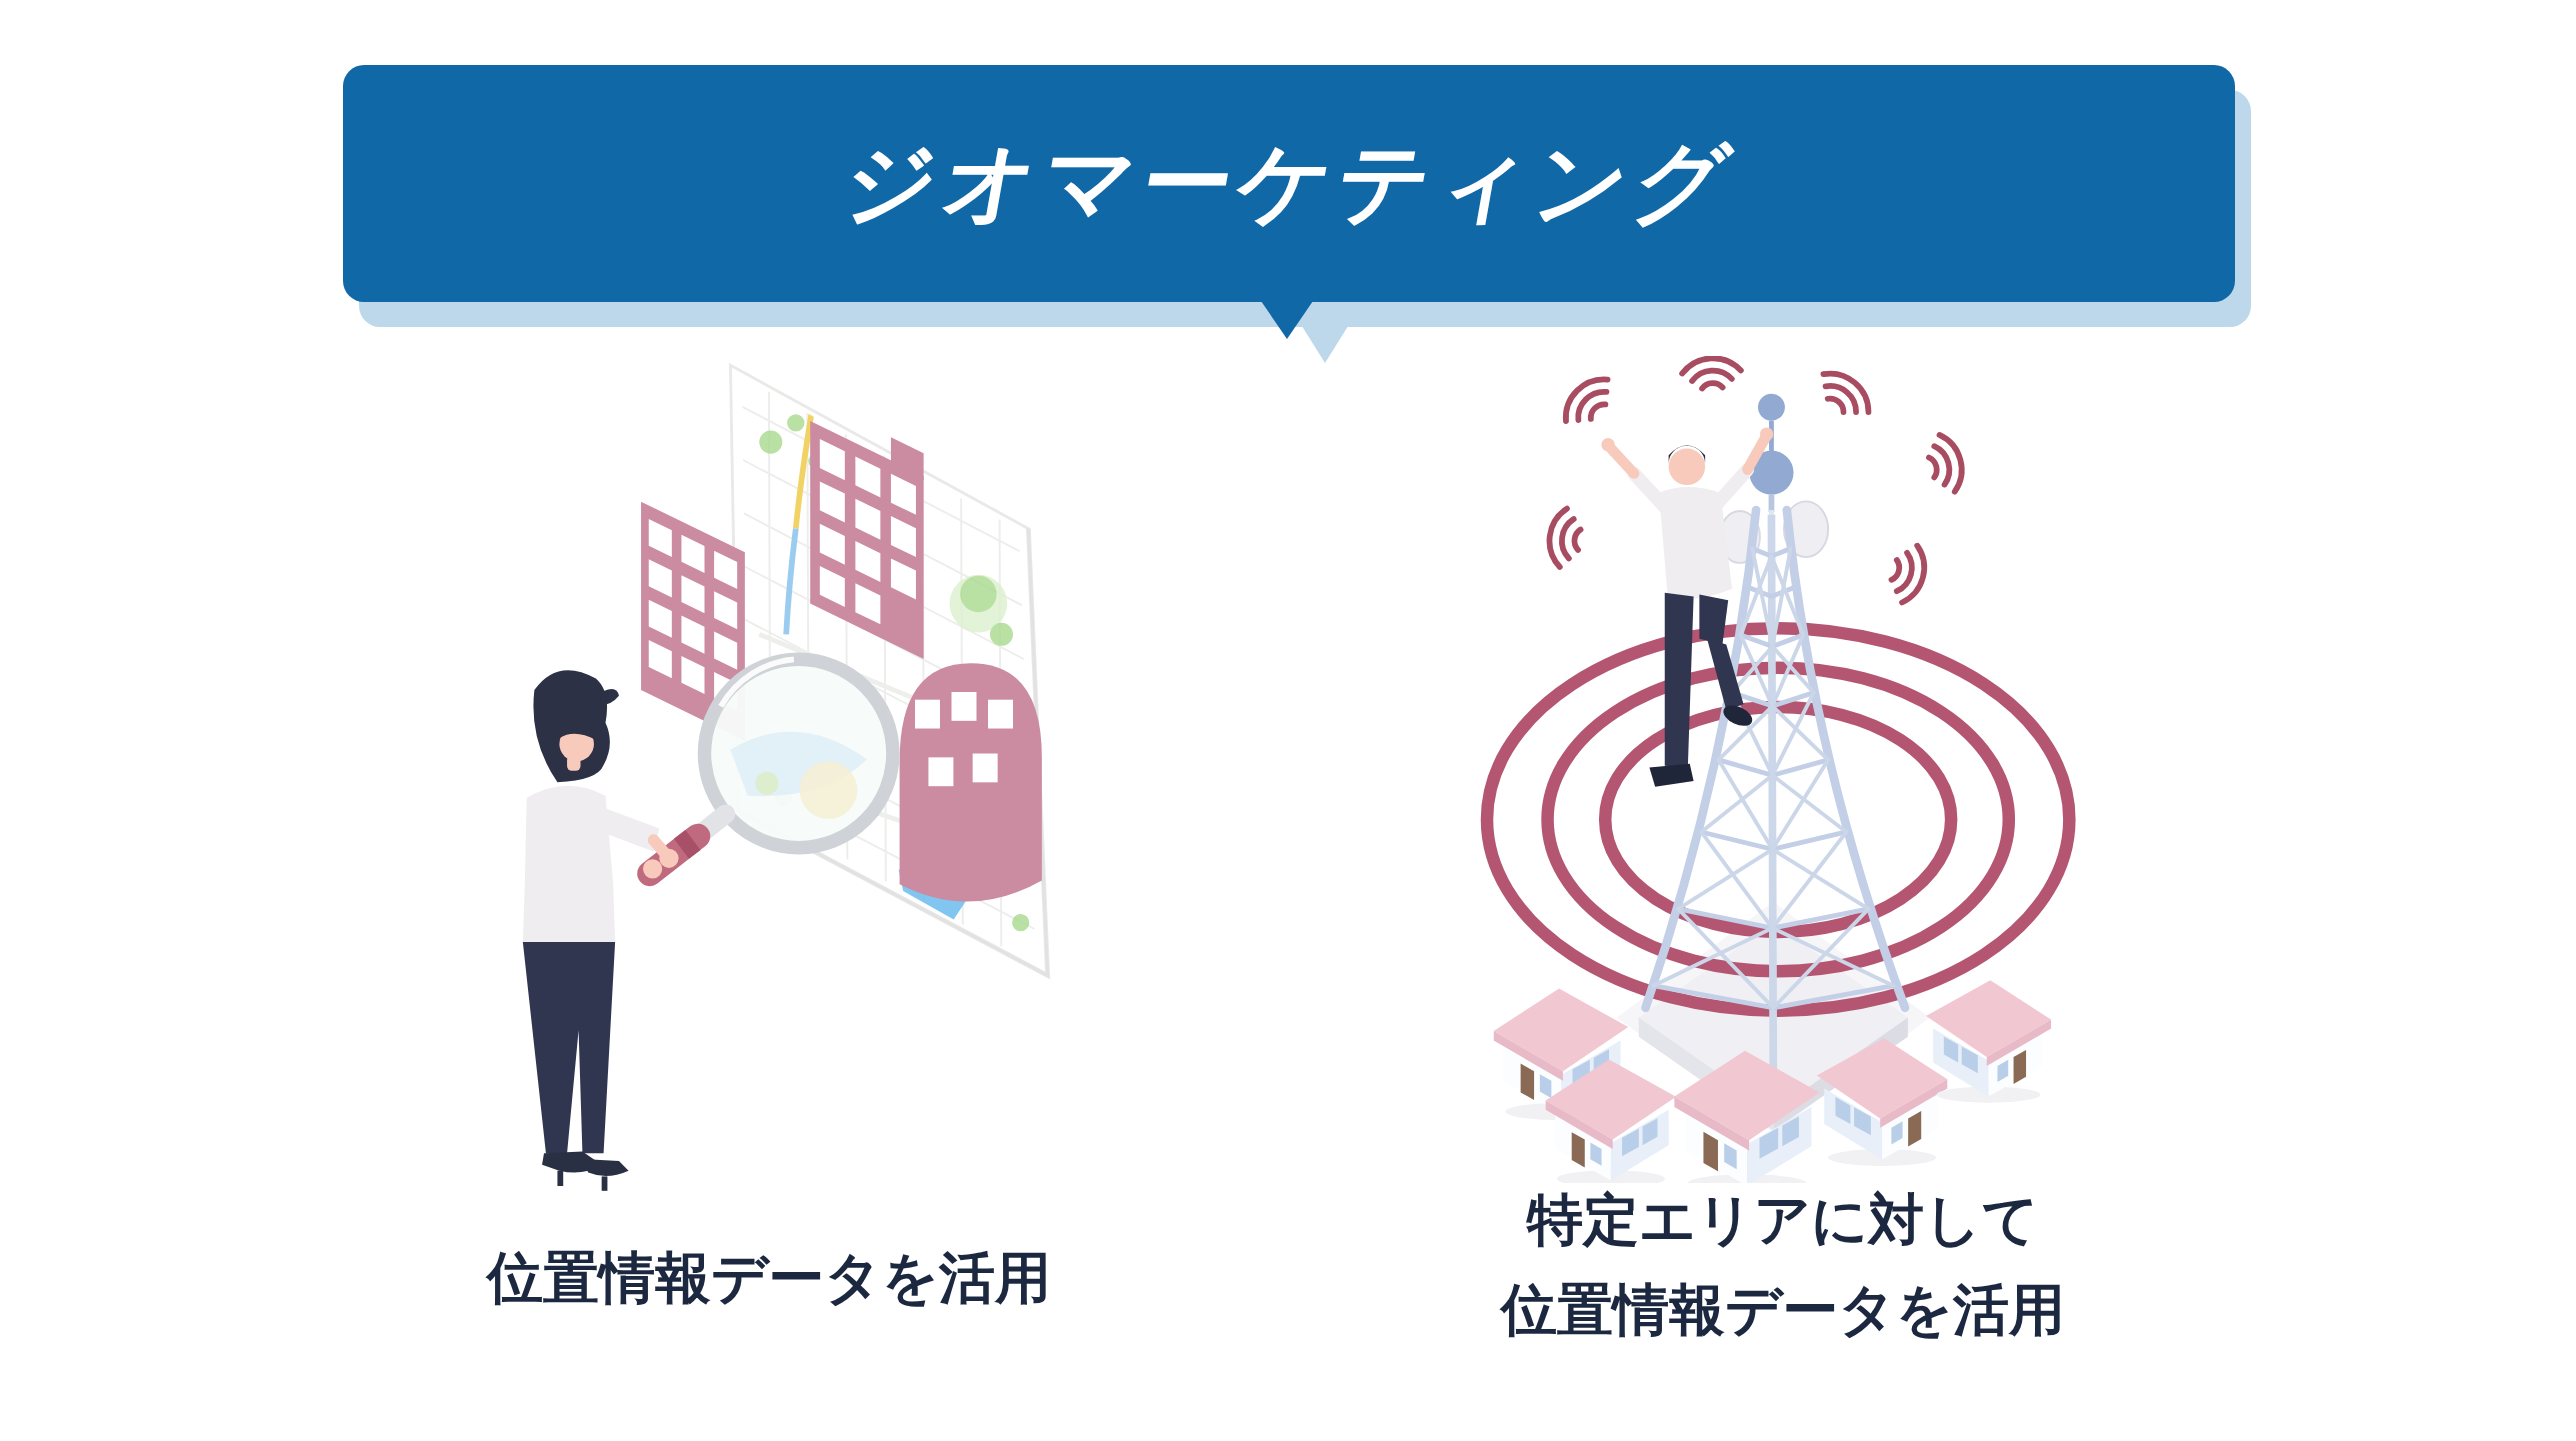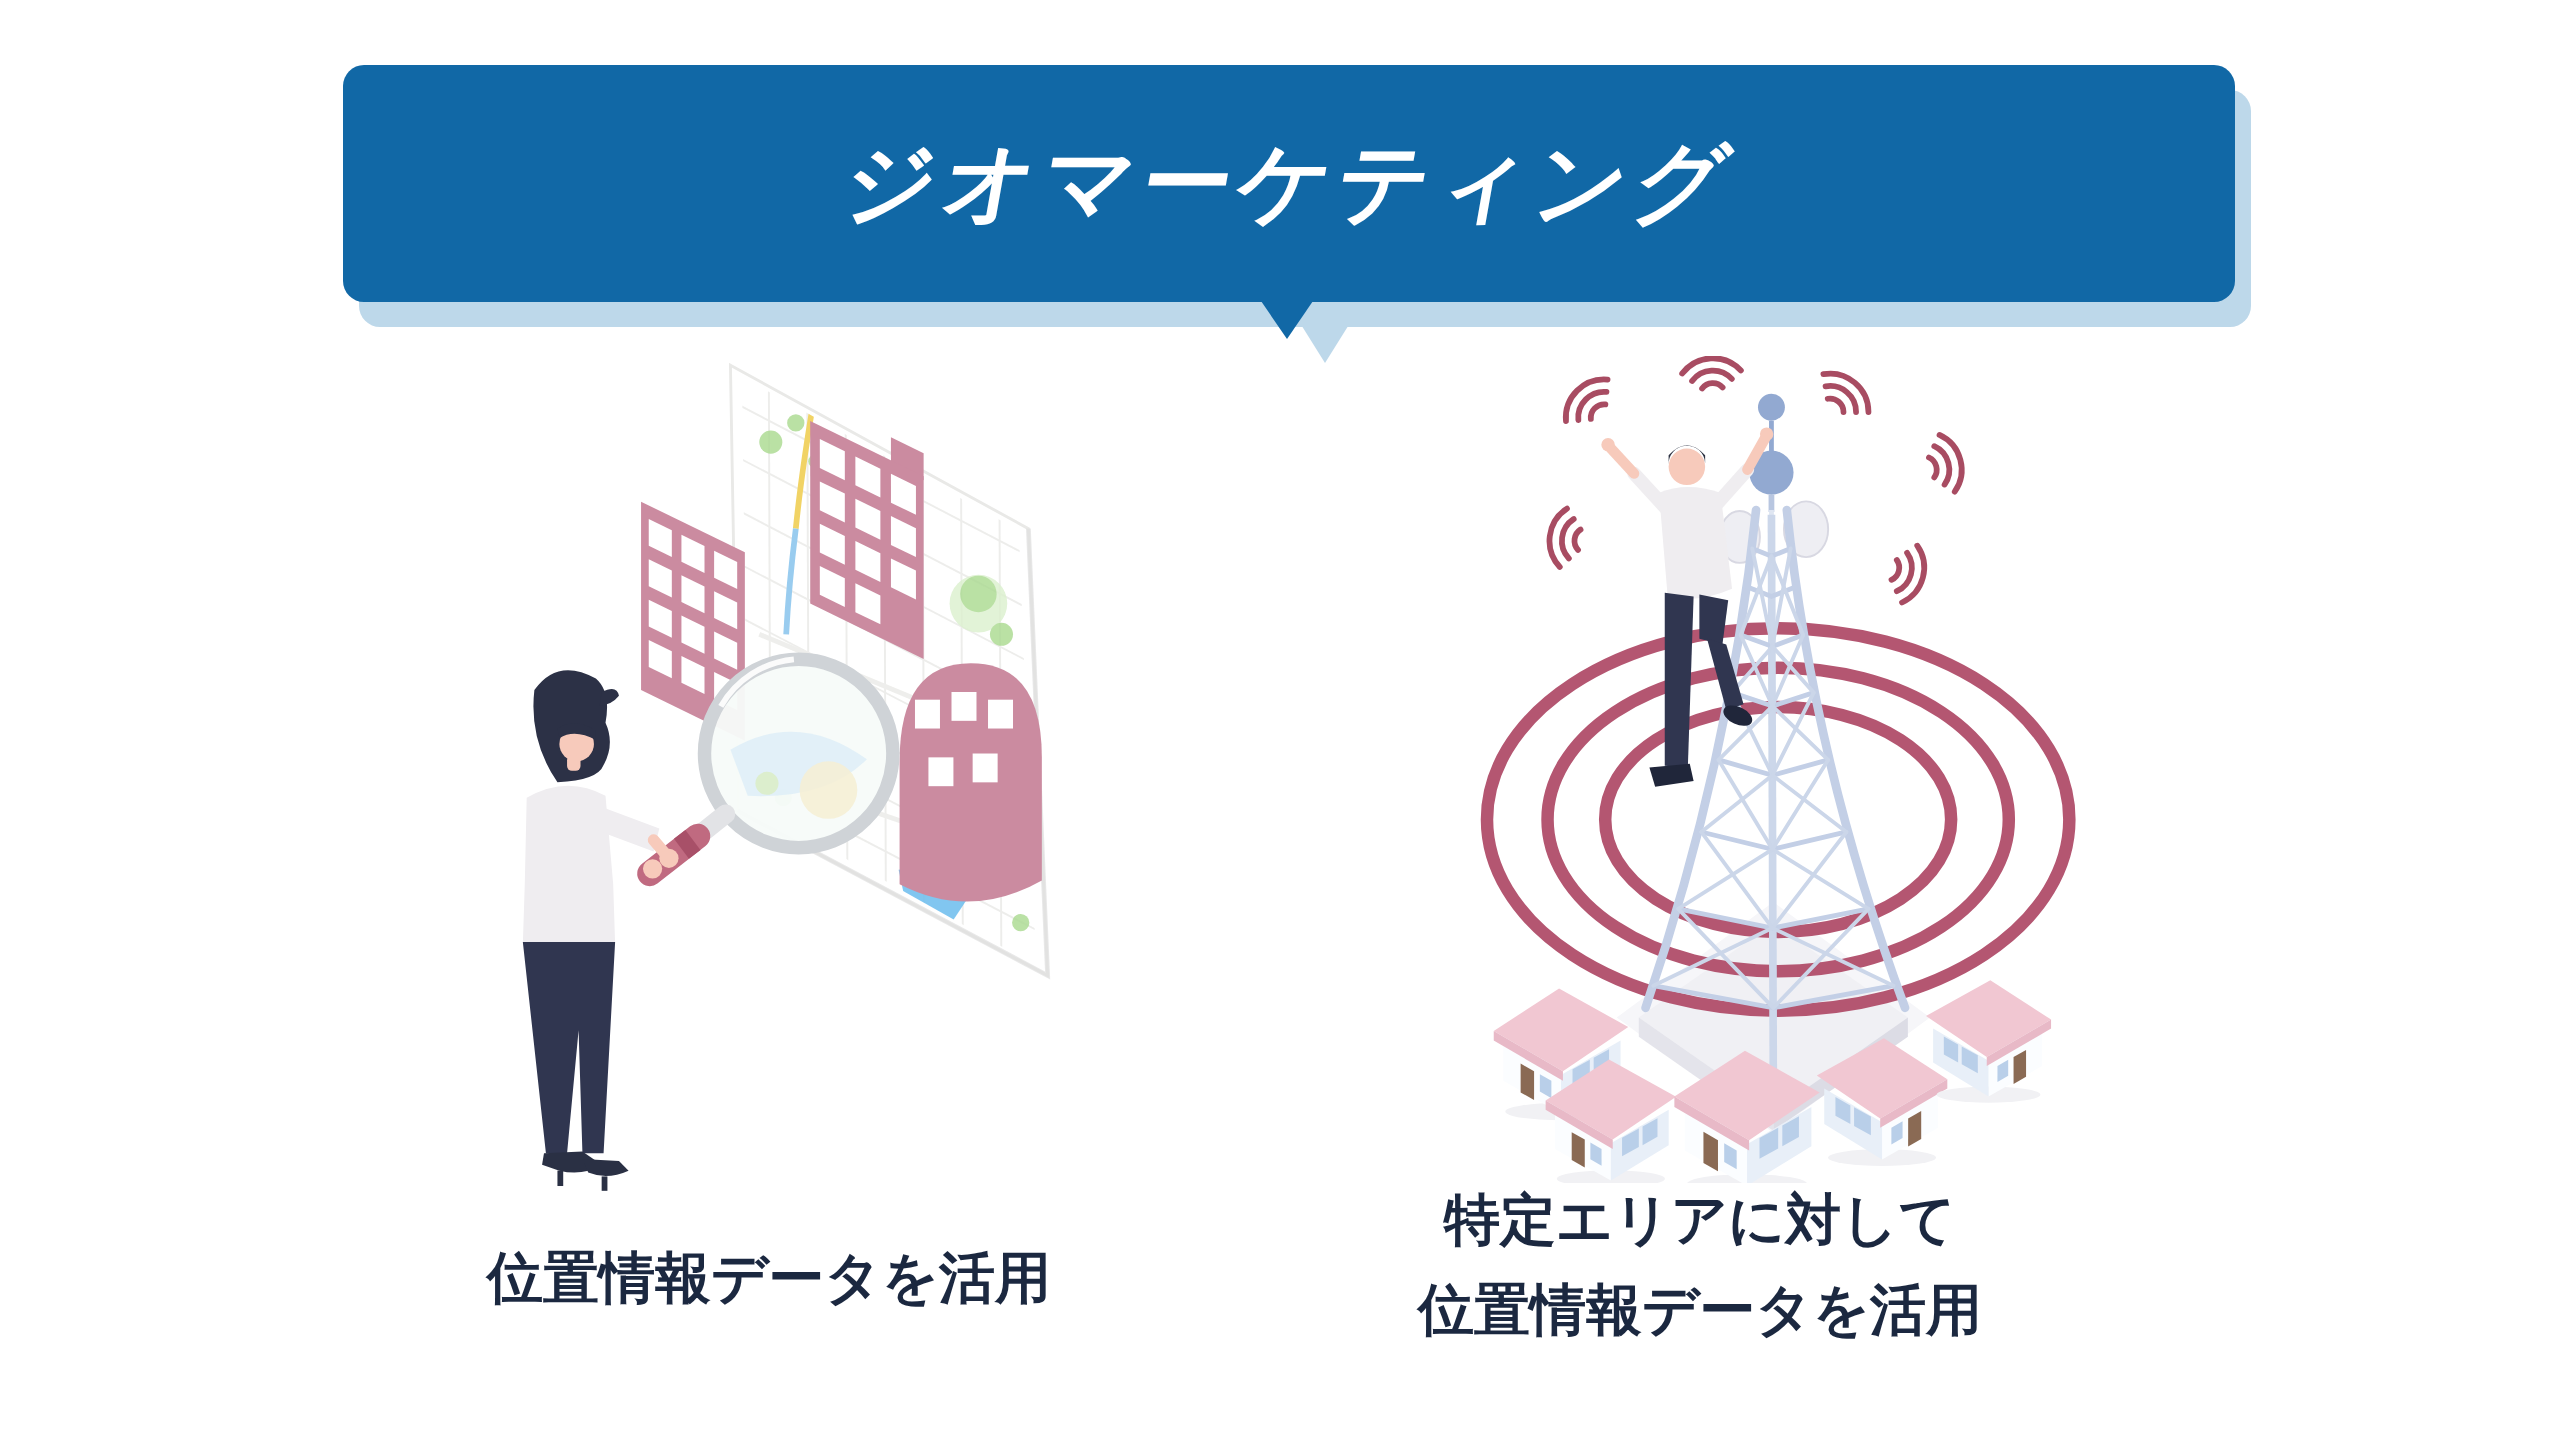--- a/index.html
+++ b/index.html
@@ -43,7 +43,7 @@
     text-align:center;white-space:nowrap;z-index:3;
   }
   .caption-left{left:423px;top:1233px;width:692px;}
-  .caption-right{left:1330px;top:1175px;width:740px;}
+  .caption-right{left:1413px;top:1175px;width:740px;}
 
   
   .fig-left{left:413px;top:346px;width:731px;height:865px;margin:0;z-index:2;}

